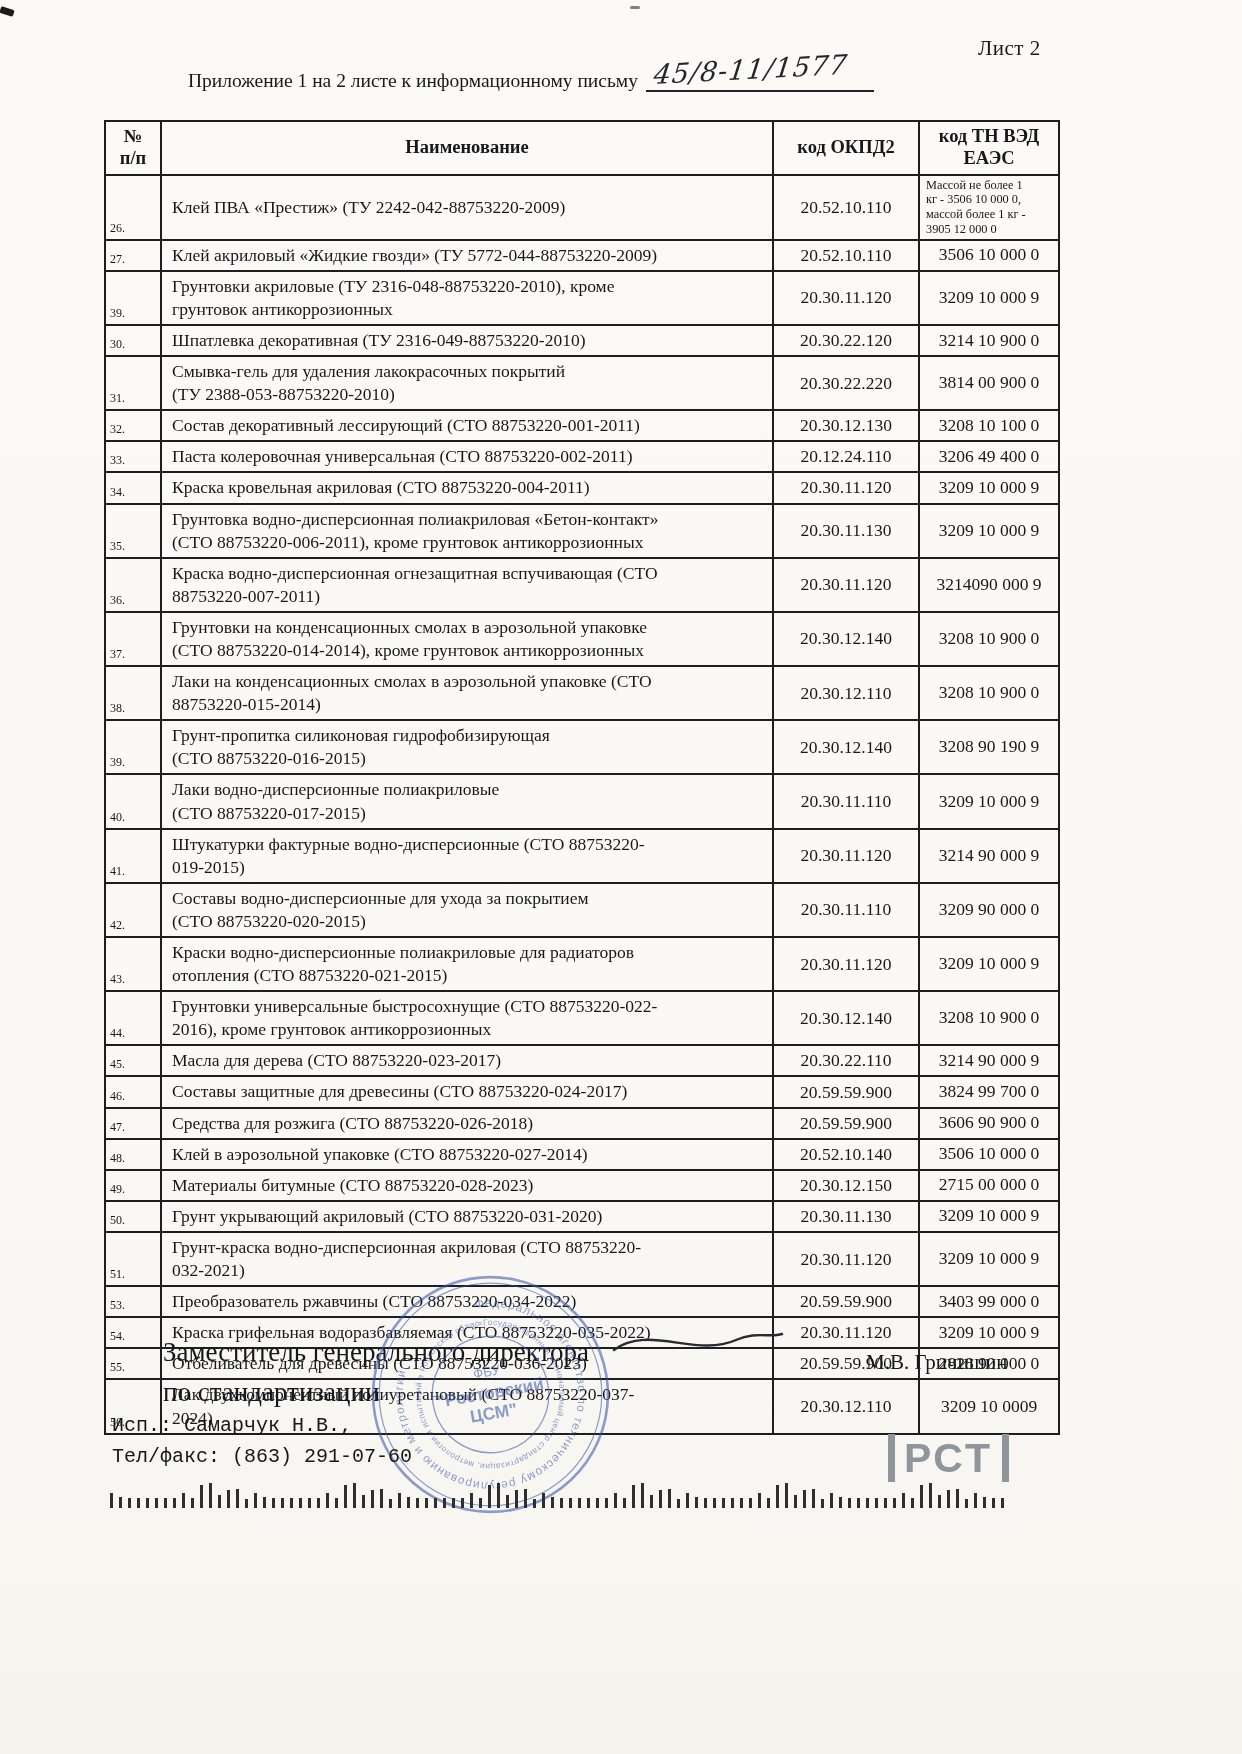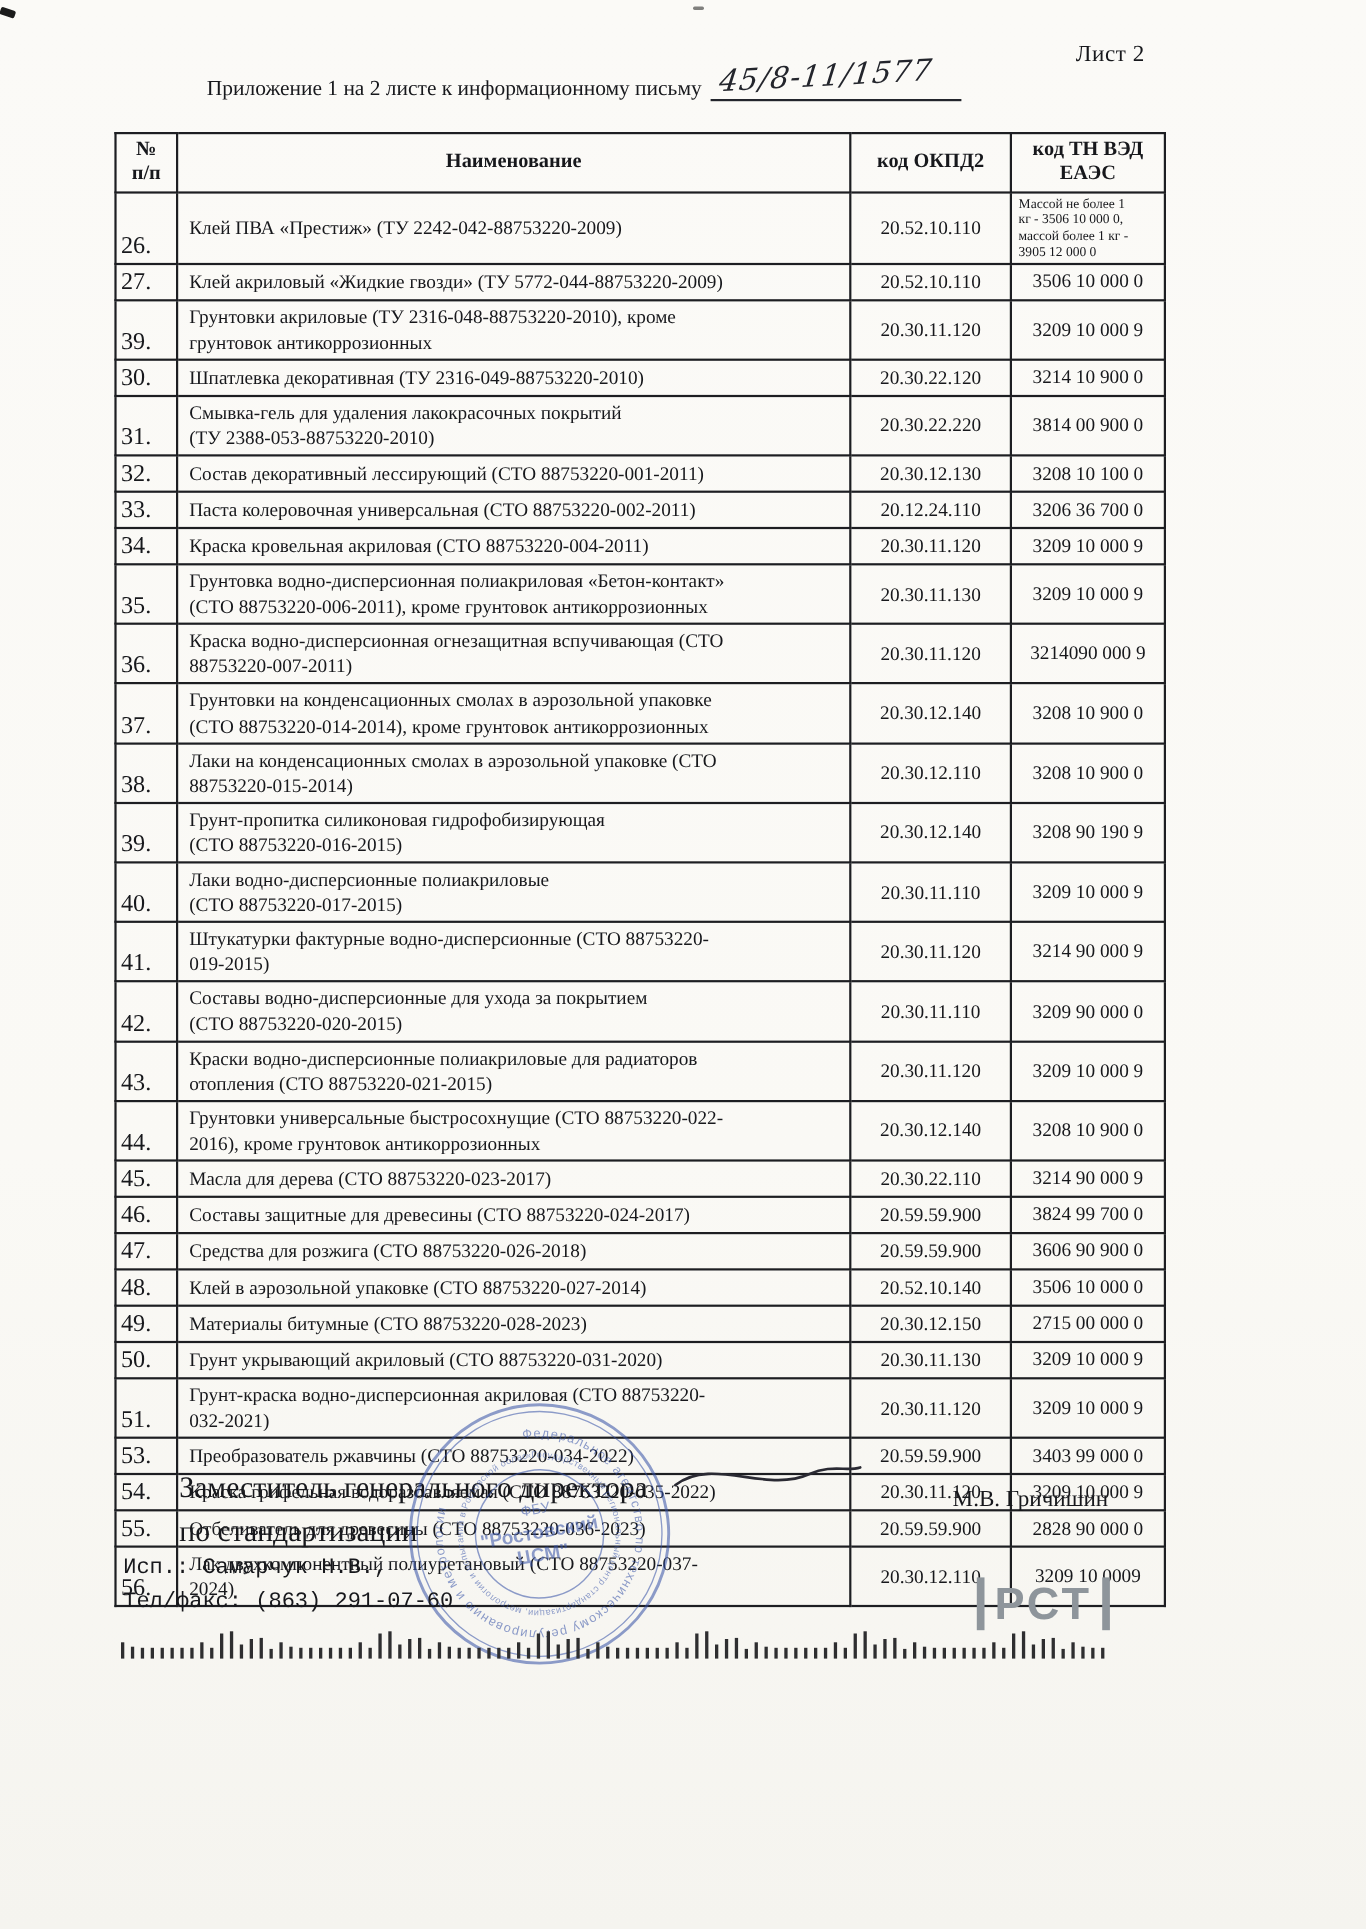--- a/index.html
+++ b/index.html
@@ -57,7 +57,7 @@
   }
   .c-num{
     text-align:left;vertical-align:bottom;
-    padding:2px 2px 3px 4px;font-size:22px;
+    padding:2px 2px 3px 4px;font-size:12px;
   }
   .c-name{
     text-align:left;vertical-align:middle;

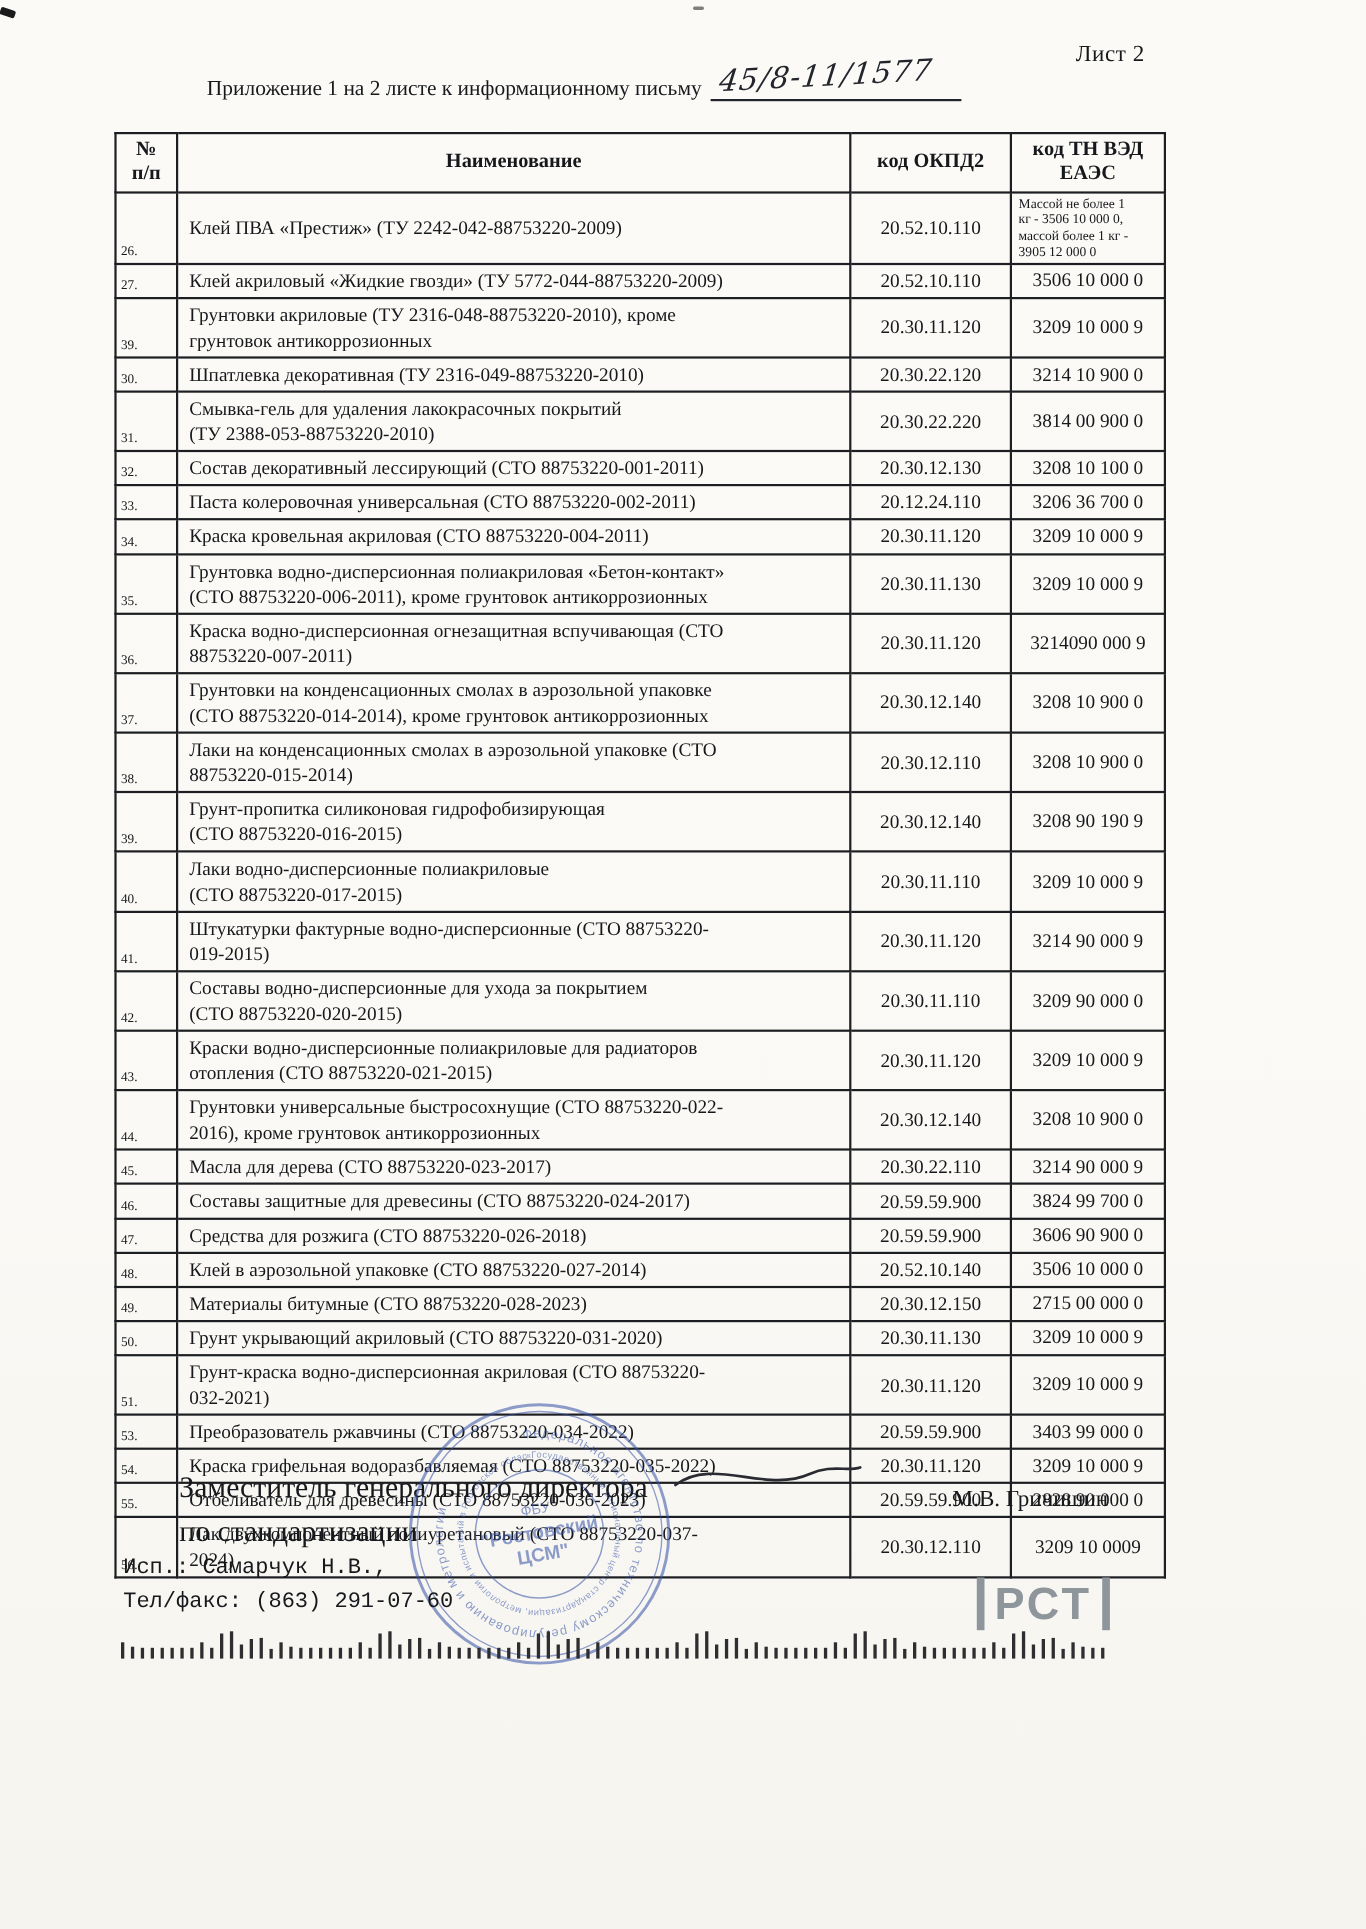--- a/index.html
+++ b/index.html
@@ -193,7 +193,7 @@
       <td class="c-num">33.</td>
       <td class="c-name">Паста колеровочная универсальная (СТО 88753220-002-2011)</td>
       <td class="c-okpd">20.12.24.110</td>
-      <td class="c-tnved">3206 36 700 0</td>
+      <td class="c-tnved">3206 49 400 0</td>
     </tr>
         <tr>
       <td class="c-num">34.</td>

